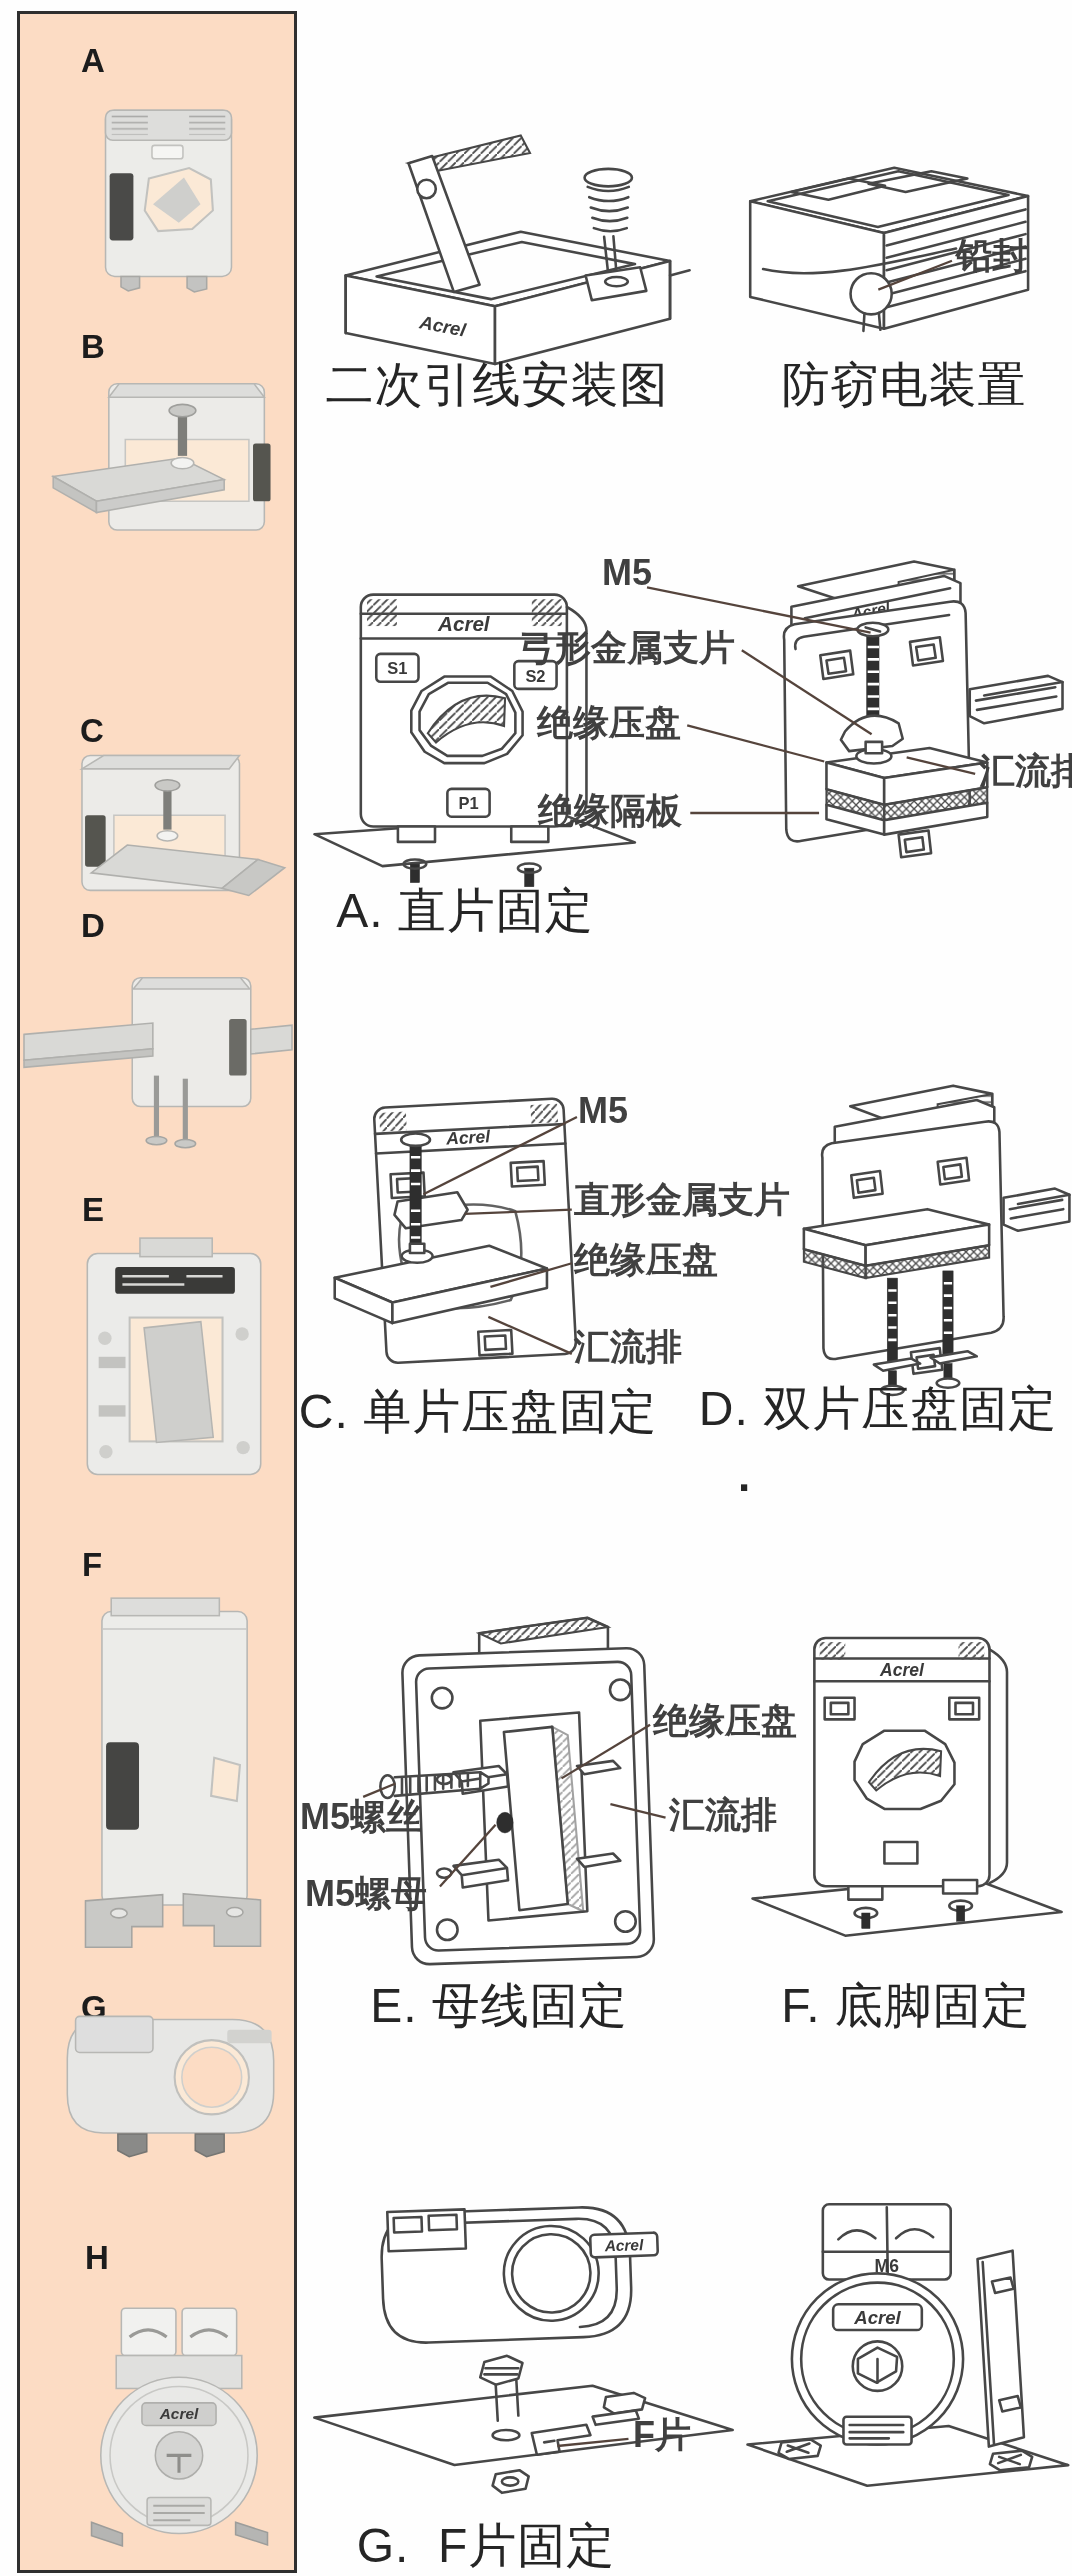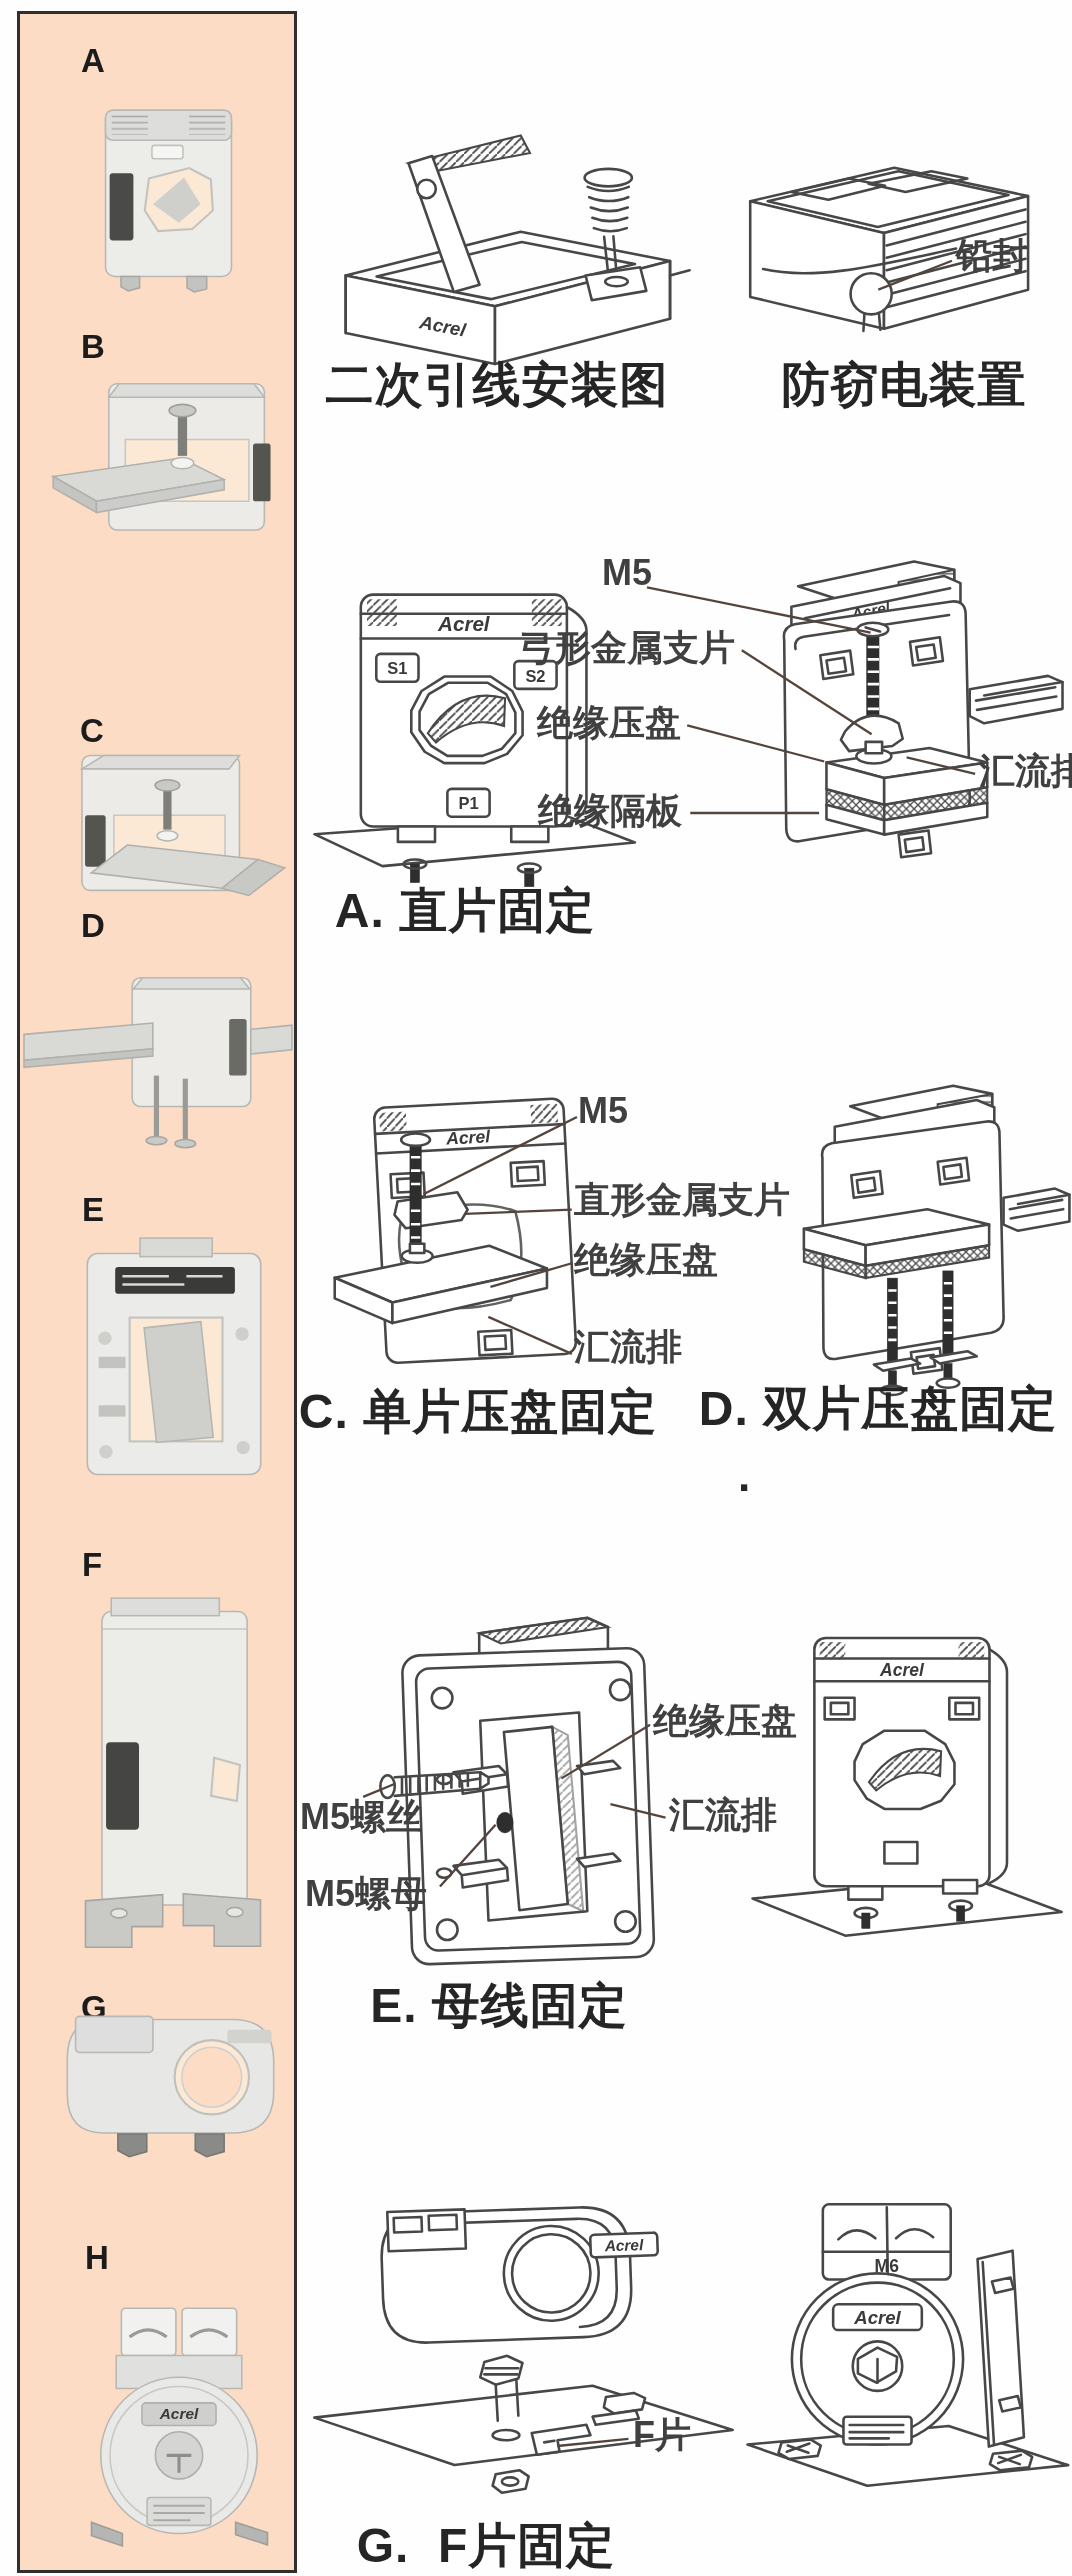--- a/index.html
+++ b/index.html
@@ -12,7 +12,7 @@
   .photo{position:absolute;}
   
   .diagram{position:absolute;}
-  .caption{position:absolute;transform:translateX(-50%);font-weight:700;font-size:48px;
+  .caption{position:absolute;transform:translateX(-50%);font-weight:400;font-size:48px;
            color:#252525;white-space:pre;line-height:1;letter-spacing:1px;}
   .ann{position:absolute;font-weight:700;font-size:36px;color:#404040;white-space:pre;line-height:1;}
   .dot{position:absolute;font-weight:700;font-size:44px;color:#252525;line-height:1;}

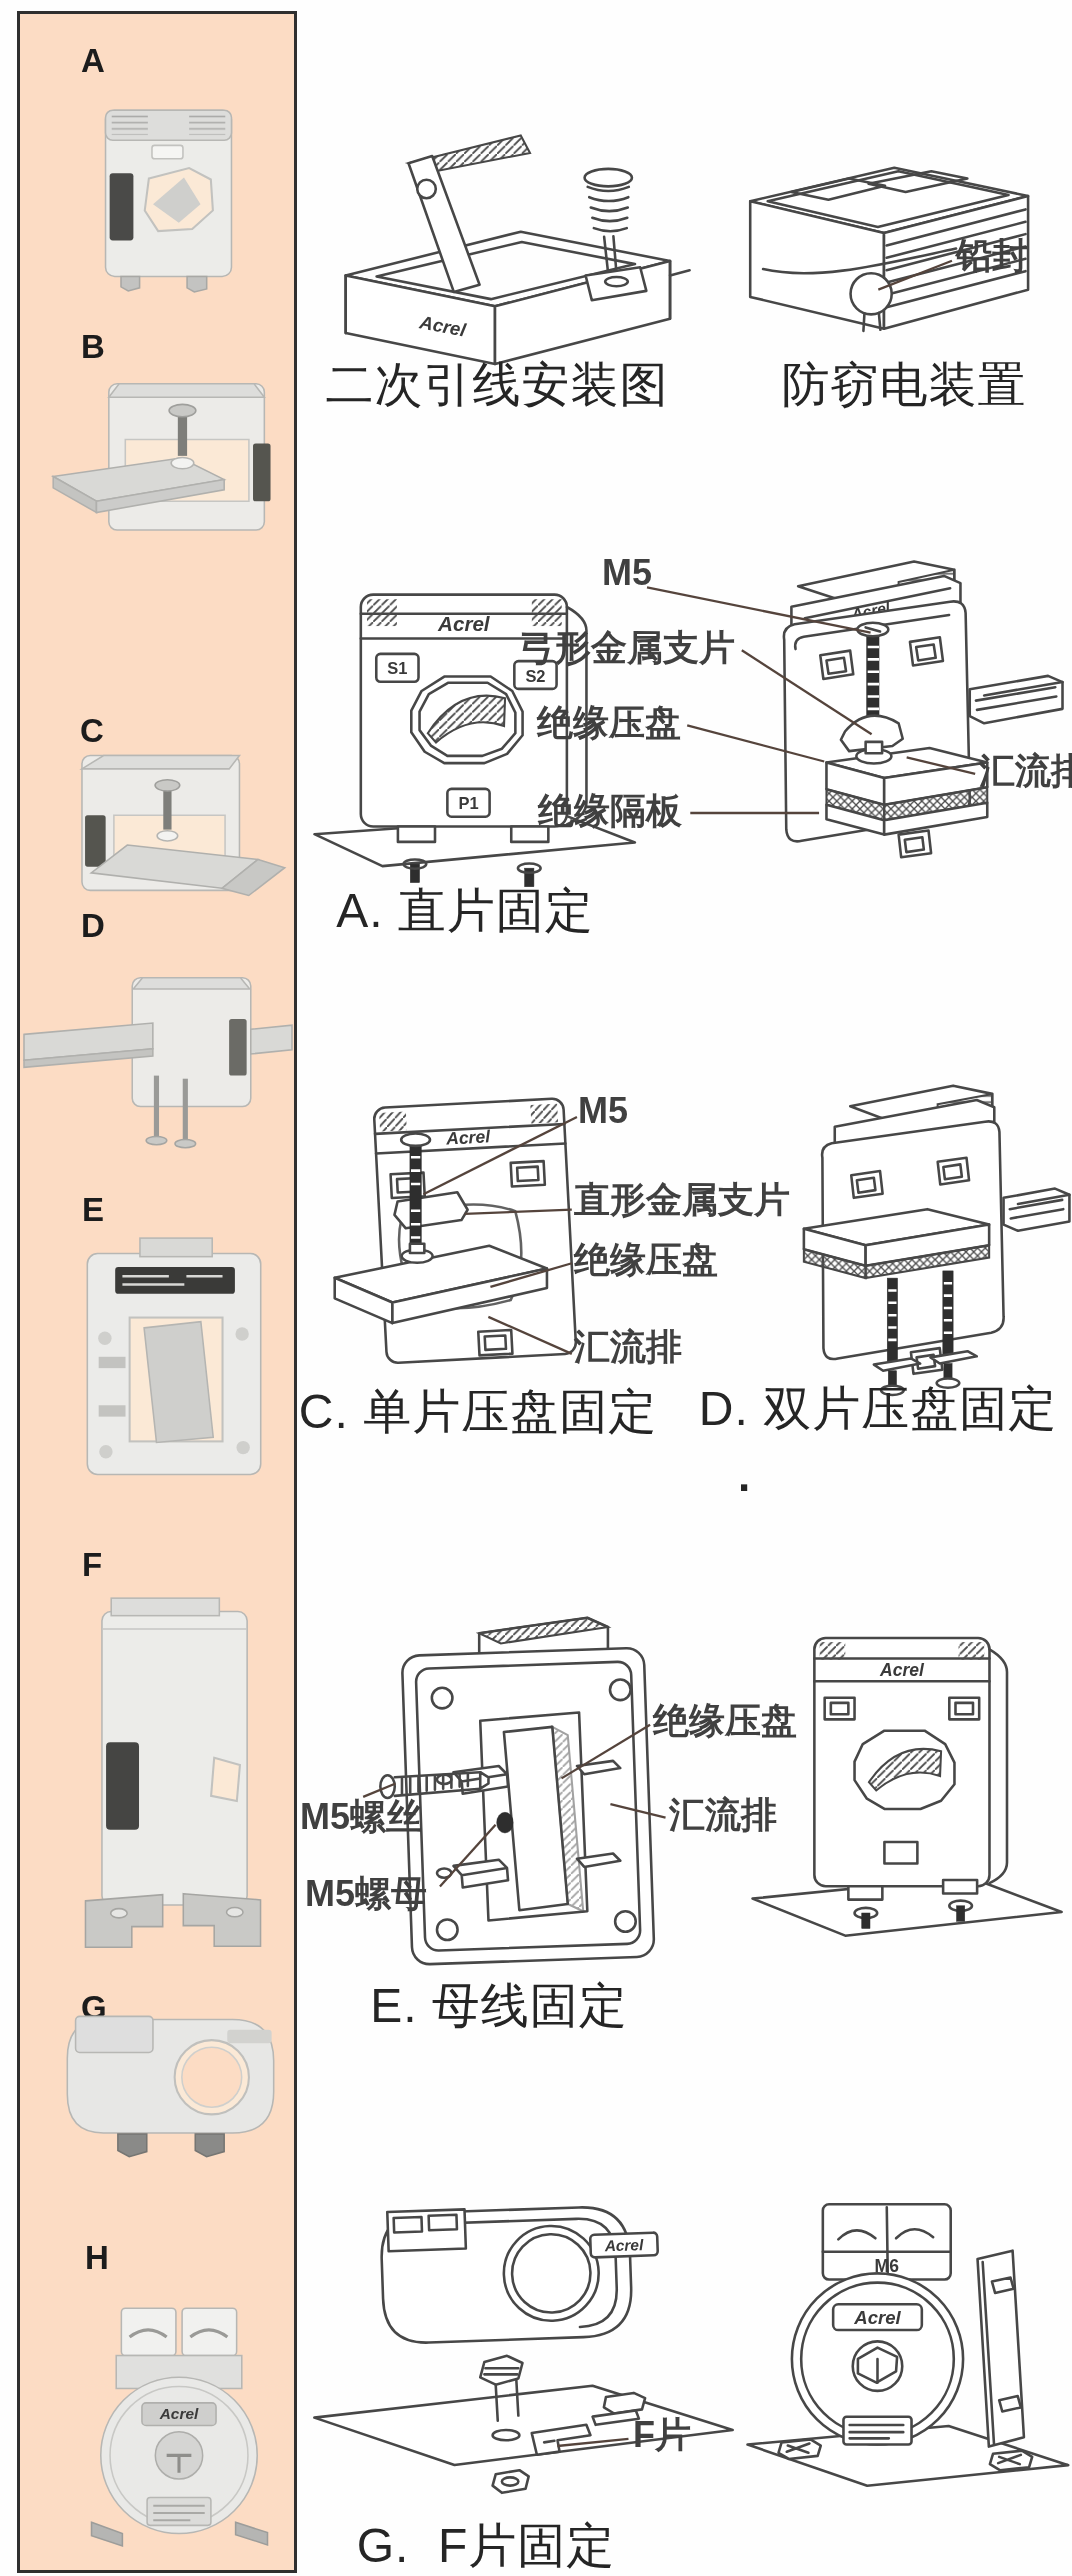--- a/index.html
+++ b/index.html
@@ -395,6 +395,7 @@
   <div class="caption" style="left:478px;top:1388px">C. 单片压盘固定</div>
   <div class="dot" style="left:738px;top:1454px">.</div>
   <div class="caption" style="left:499px;top:1982px">E. 母线固定</div>
+  <div class="caption" style="left:906px;top:1982px">F. 底脚固定</div>
   <div class="caption" style="left:486px;top:2522px">G.  F片固定</div>
 
   <div class="ann" style="left:956px;top:238px">铅封</div>

